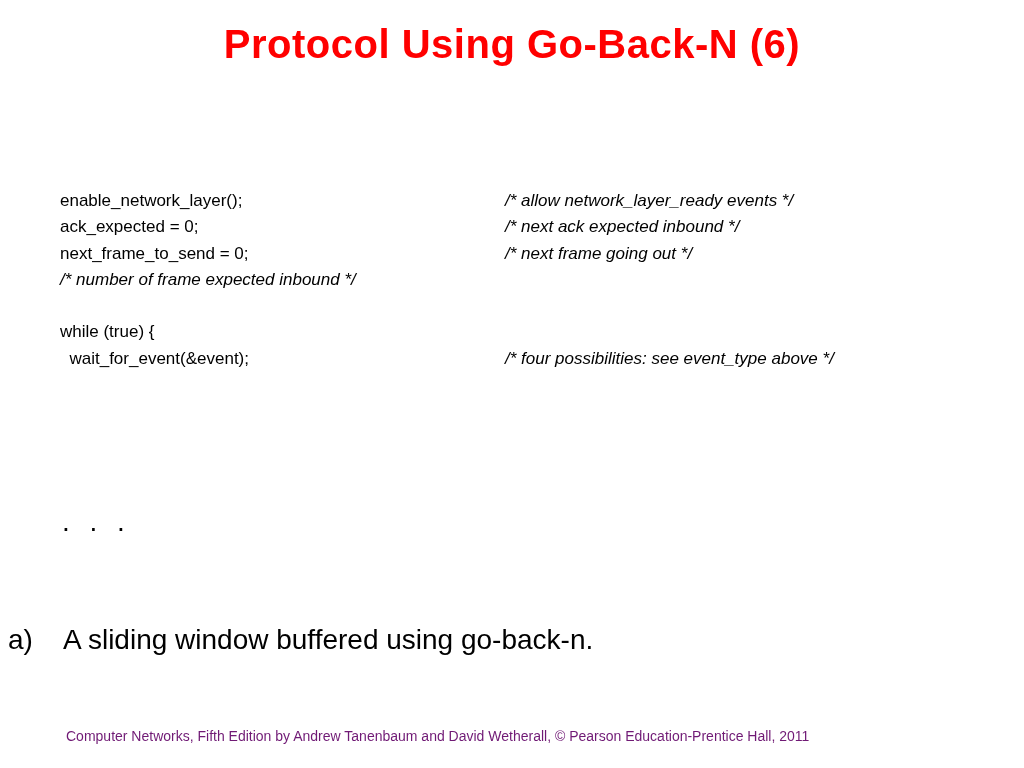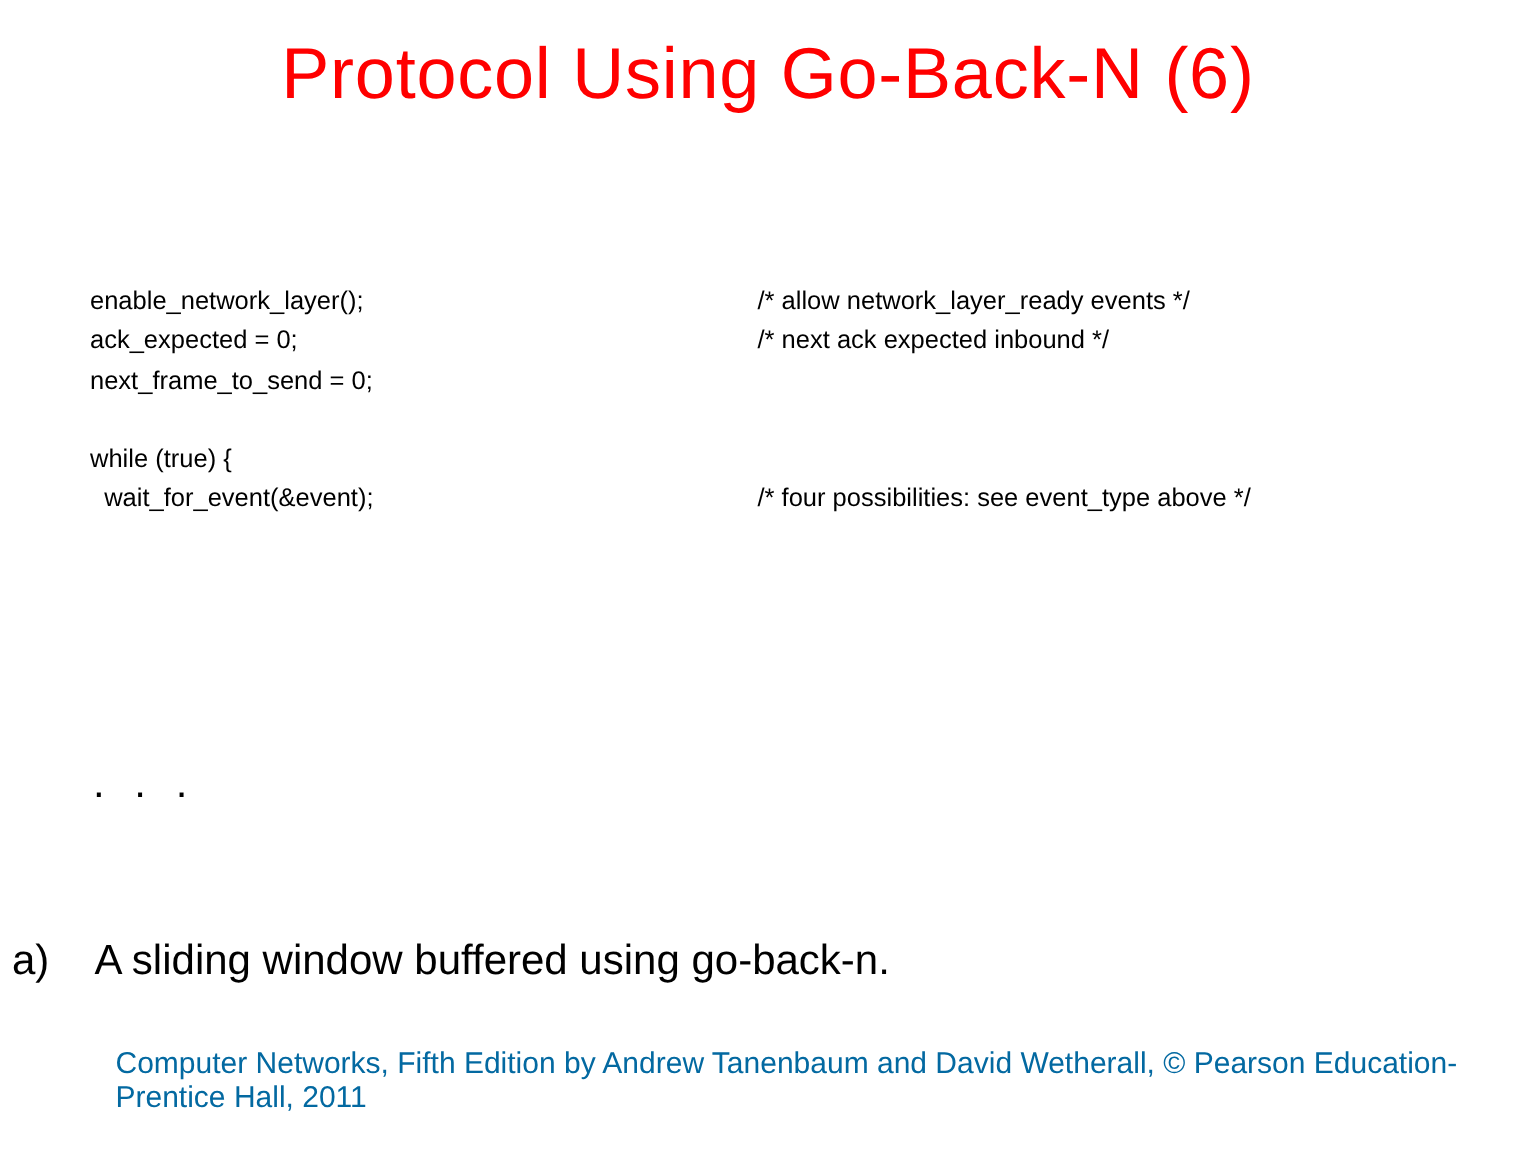--- a/index.html
+++ b/index.html
@@ -13,8 +13,8 @@
   }
   .title {
     color: #ff0000;
-    font-size: 48px;
-    font-weight: normal;
+    font-size: 40px;
+    font-weight: bold;
     text-align: center;
     margin-top: 22px;
     letter-spacing: 0.5px;

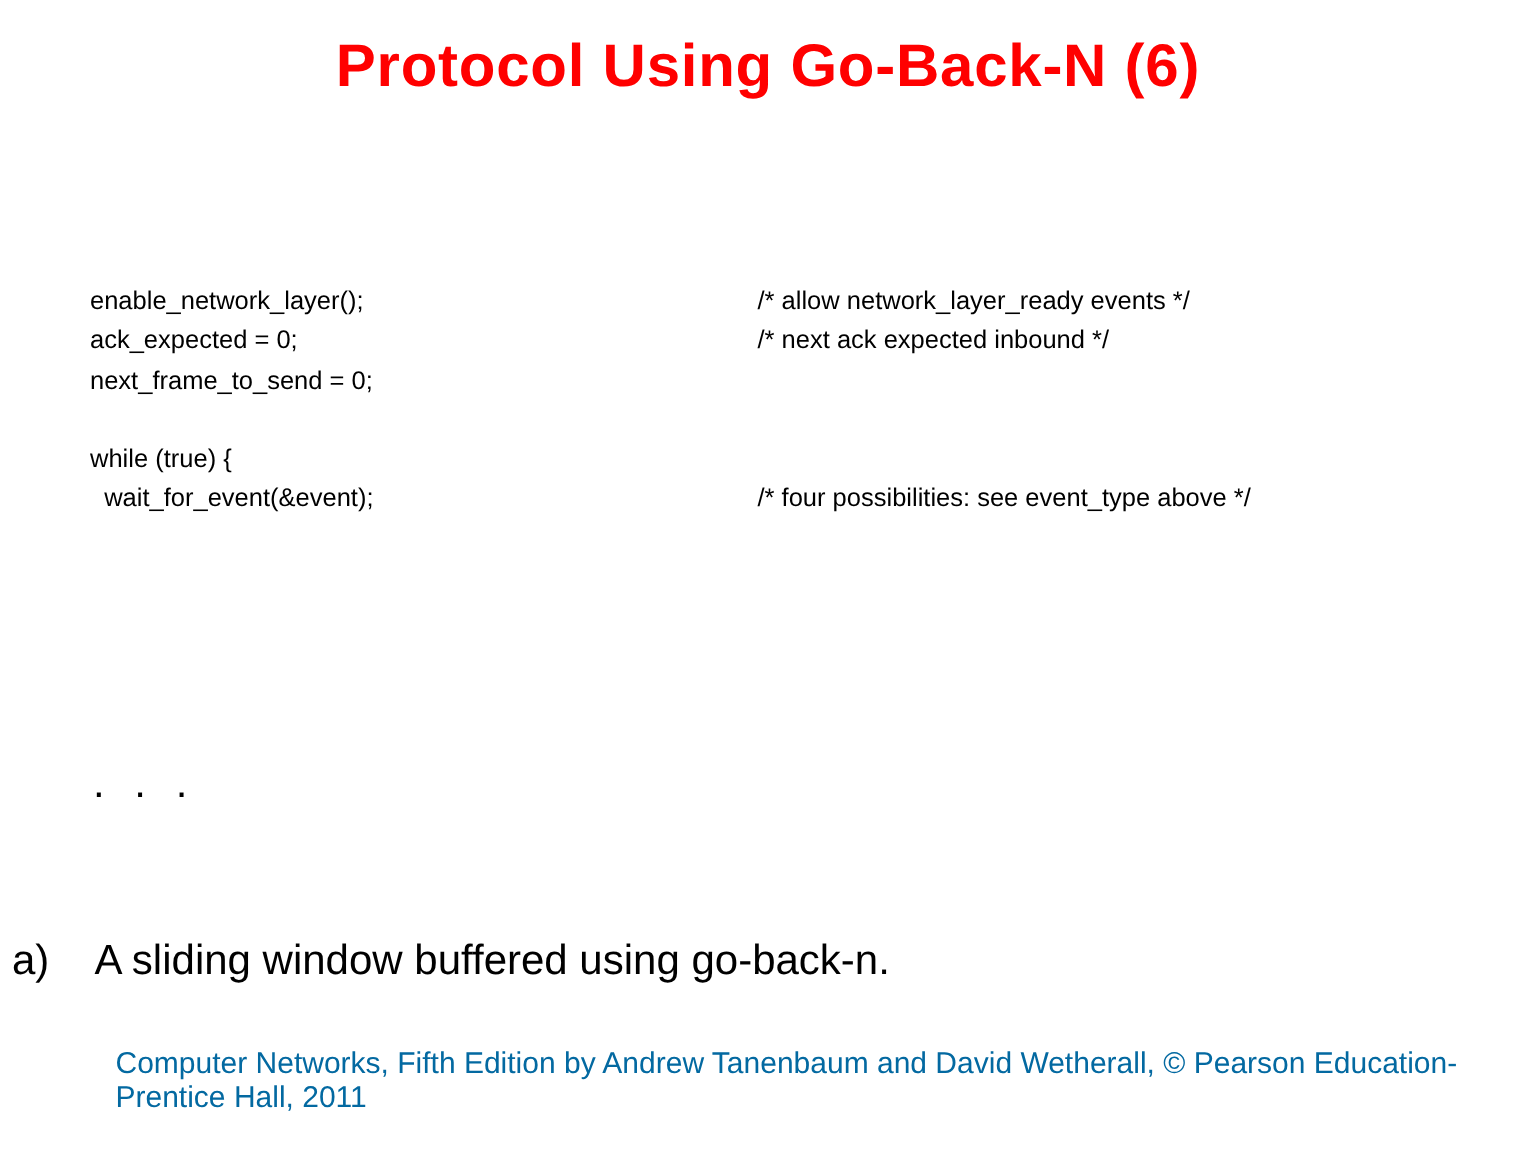--- a/index.html
+++ b/index.html
@@ -38,6 +38,7 @@
   }
   .code-right {
     white-space: pre;
+    font-style: italic;
   }
   .code-gap {
     height: 26px;

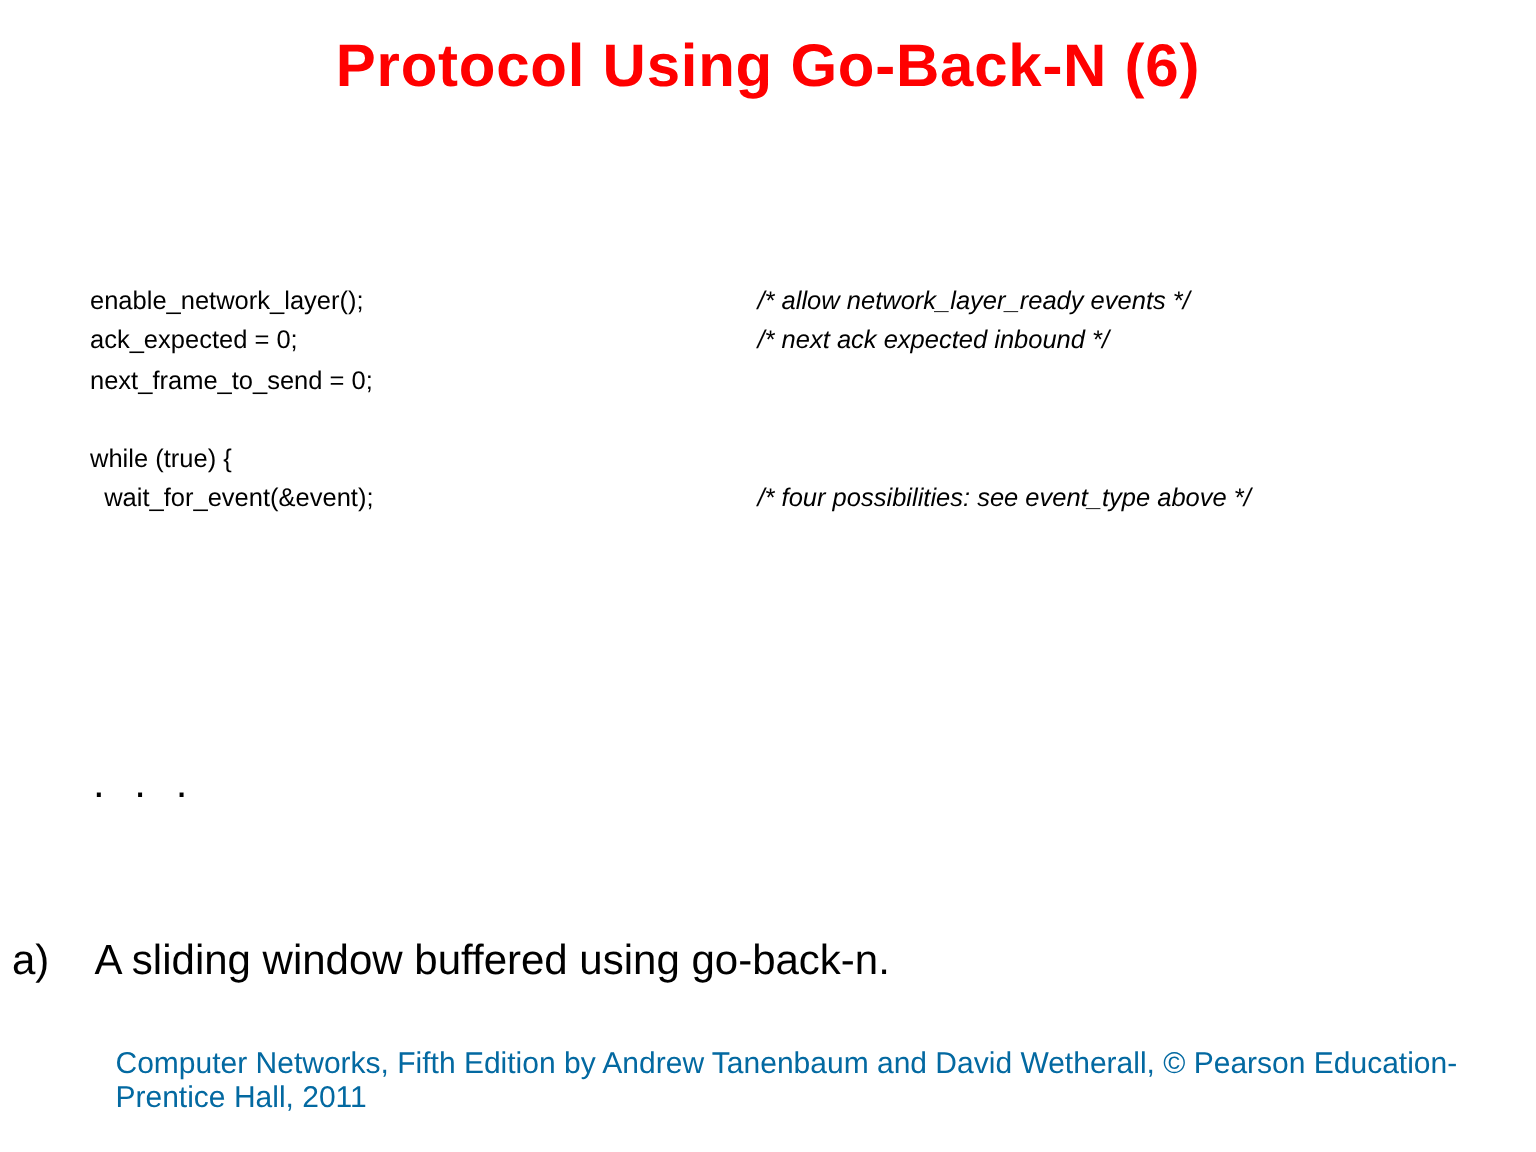--- a/index.html
+++ b/index.html
@@ -87,6 +87,7 @@
   </div>
   <div class="code-row">
     <span class="code-left">next_frame_to_send = 0;</span>
+    <span class="code-right">/* next frame going out */</span>
   </div>
   <div class="code-row">
   </div>

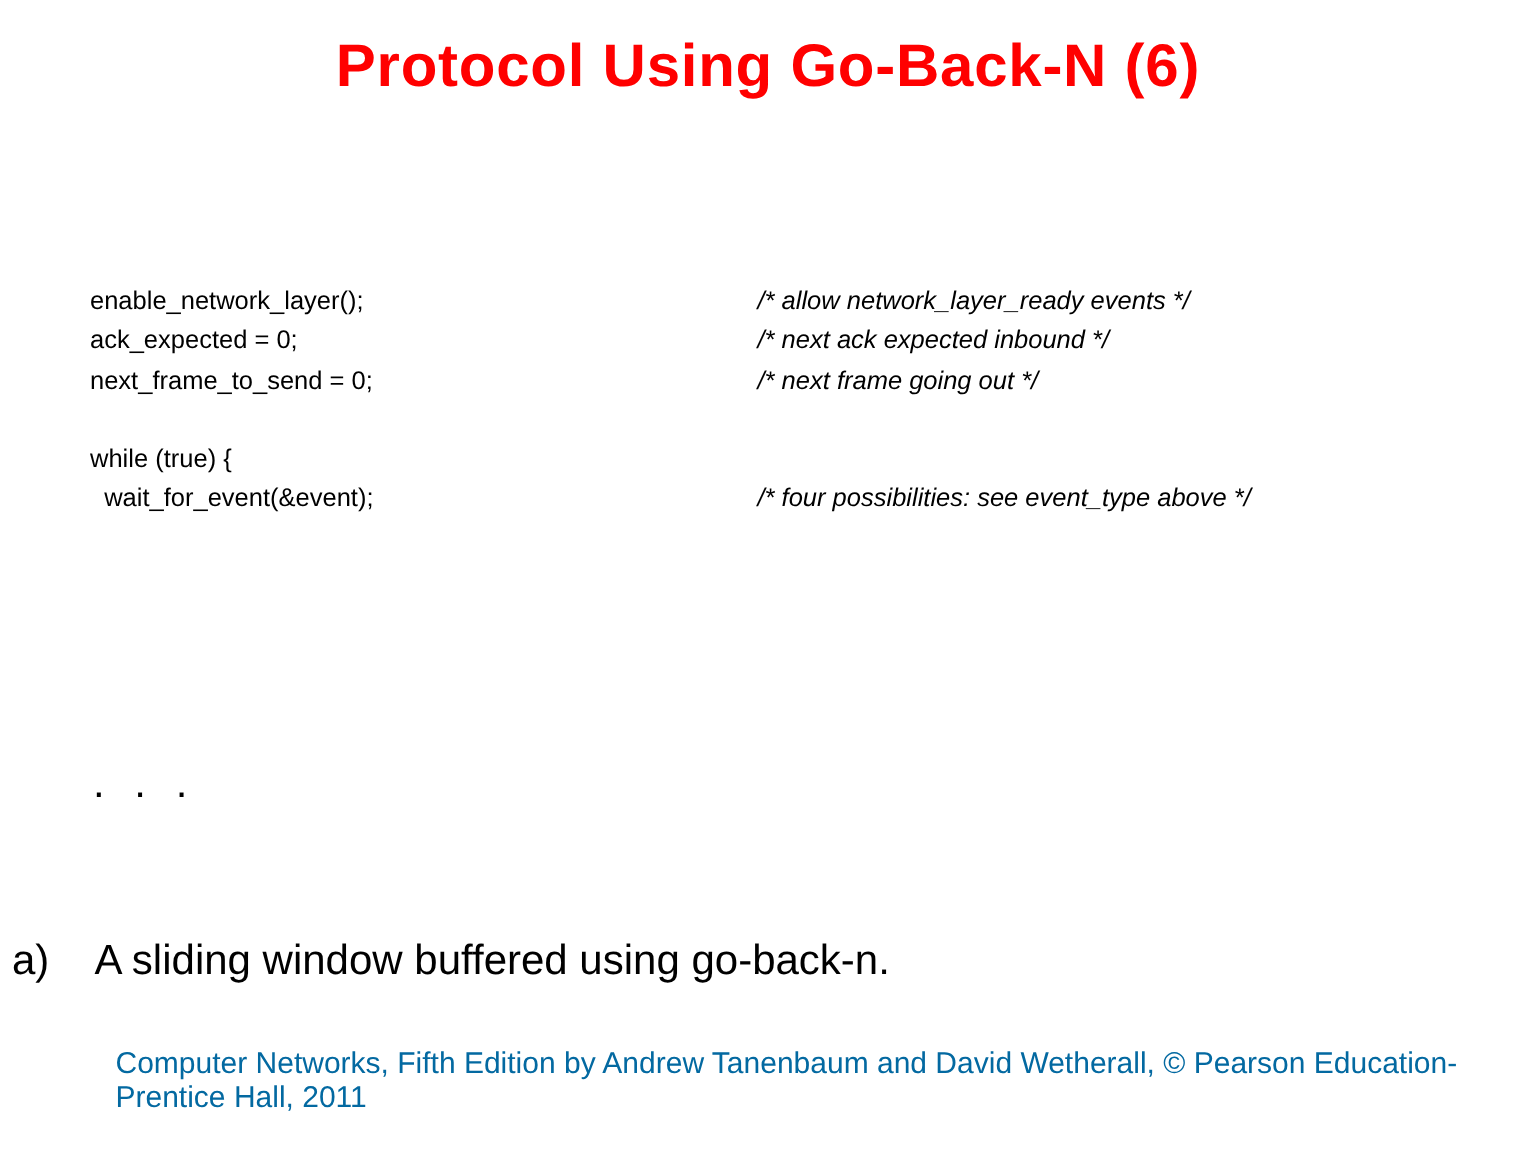--- a/index.html
+++ b/index.html
@@ -90,6 +90,7 @@
     <span class="code-right">/* next frame going out */</span>
   </div>
   <div class="code-row">
+    <span class="code-right">/* number of frame expected inbound */</span>
   </div>
   <div class="code-gap"></div>
   <div class="code-row">

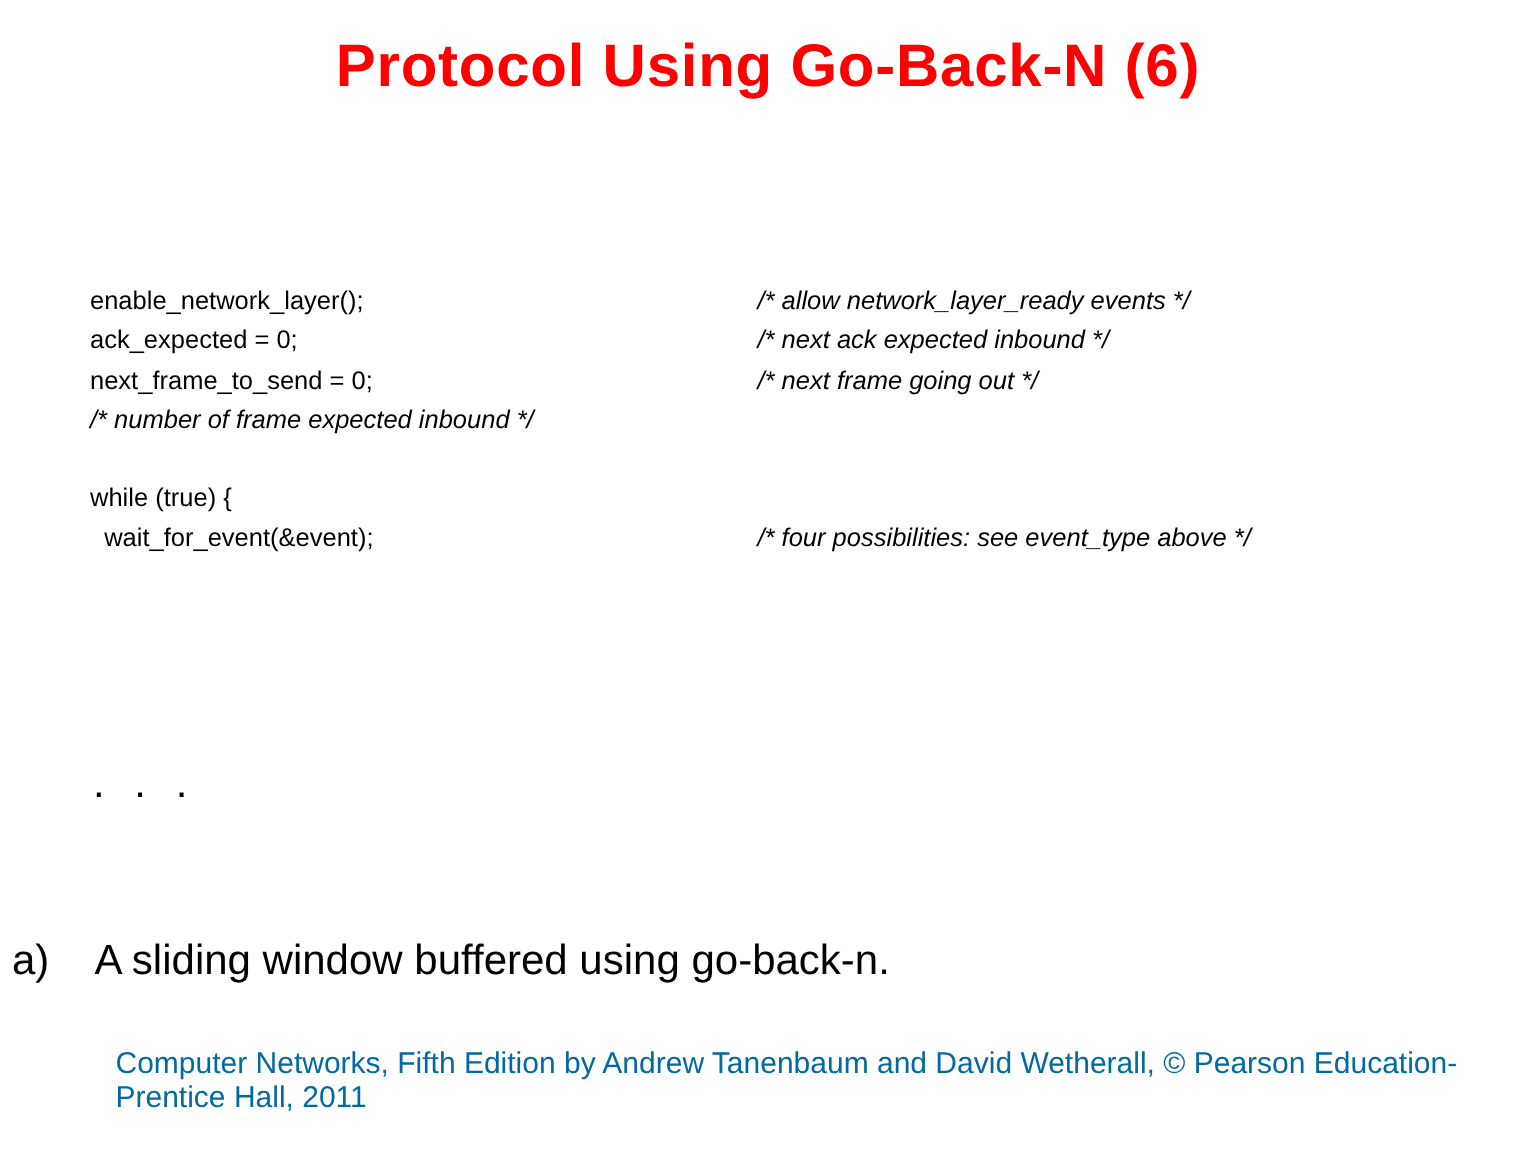--- a/index.html
+++ b/index.html
@@ -65,10 +65,10 @@
   .footer {
     position: absolute;
     bottom: 24px;
-    left: 77px;
+    left: 66px;
     right: 40px;
-    font-size: 20px;
-    color: #0369a1;
+    font-size: 14px;
+    color: #701a75;
   }
 </style>
 </head>

